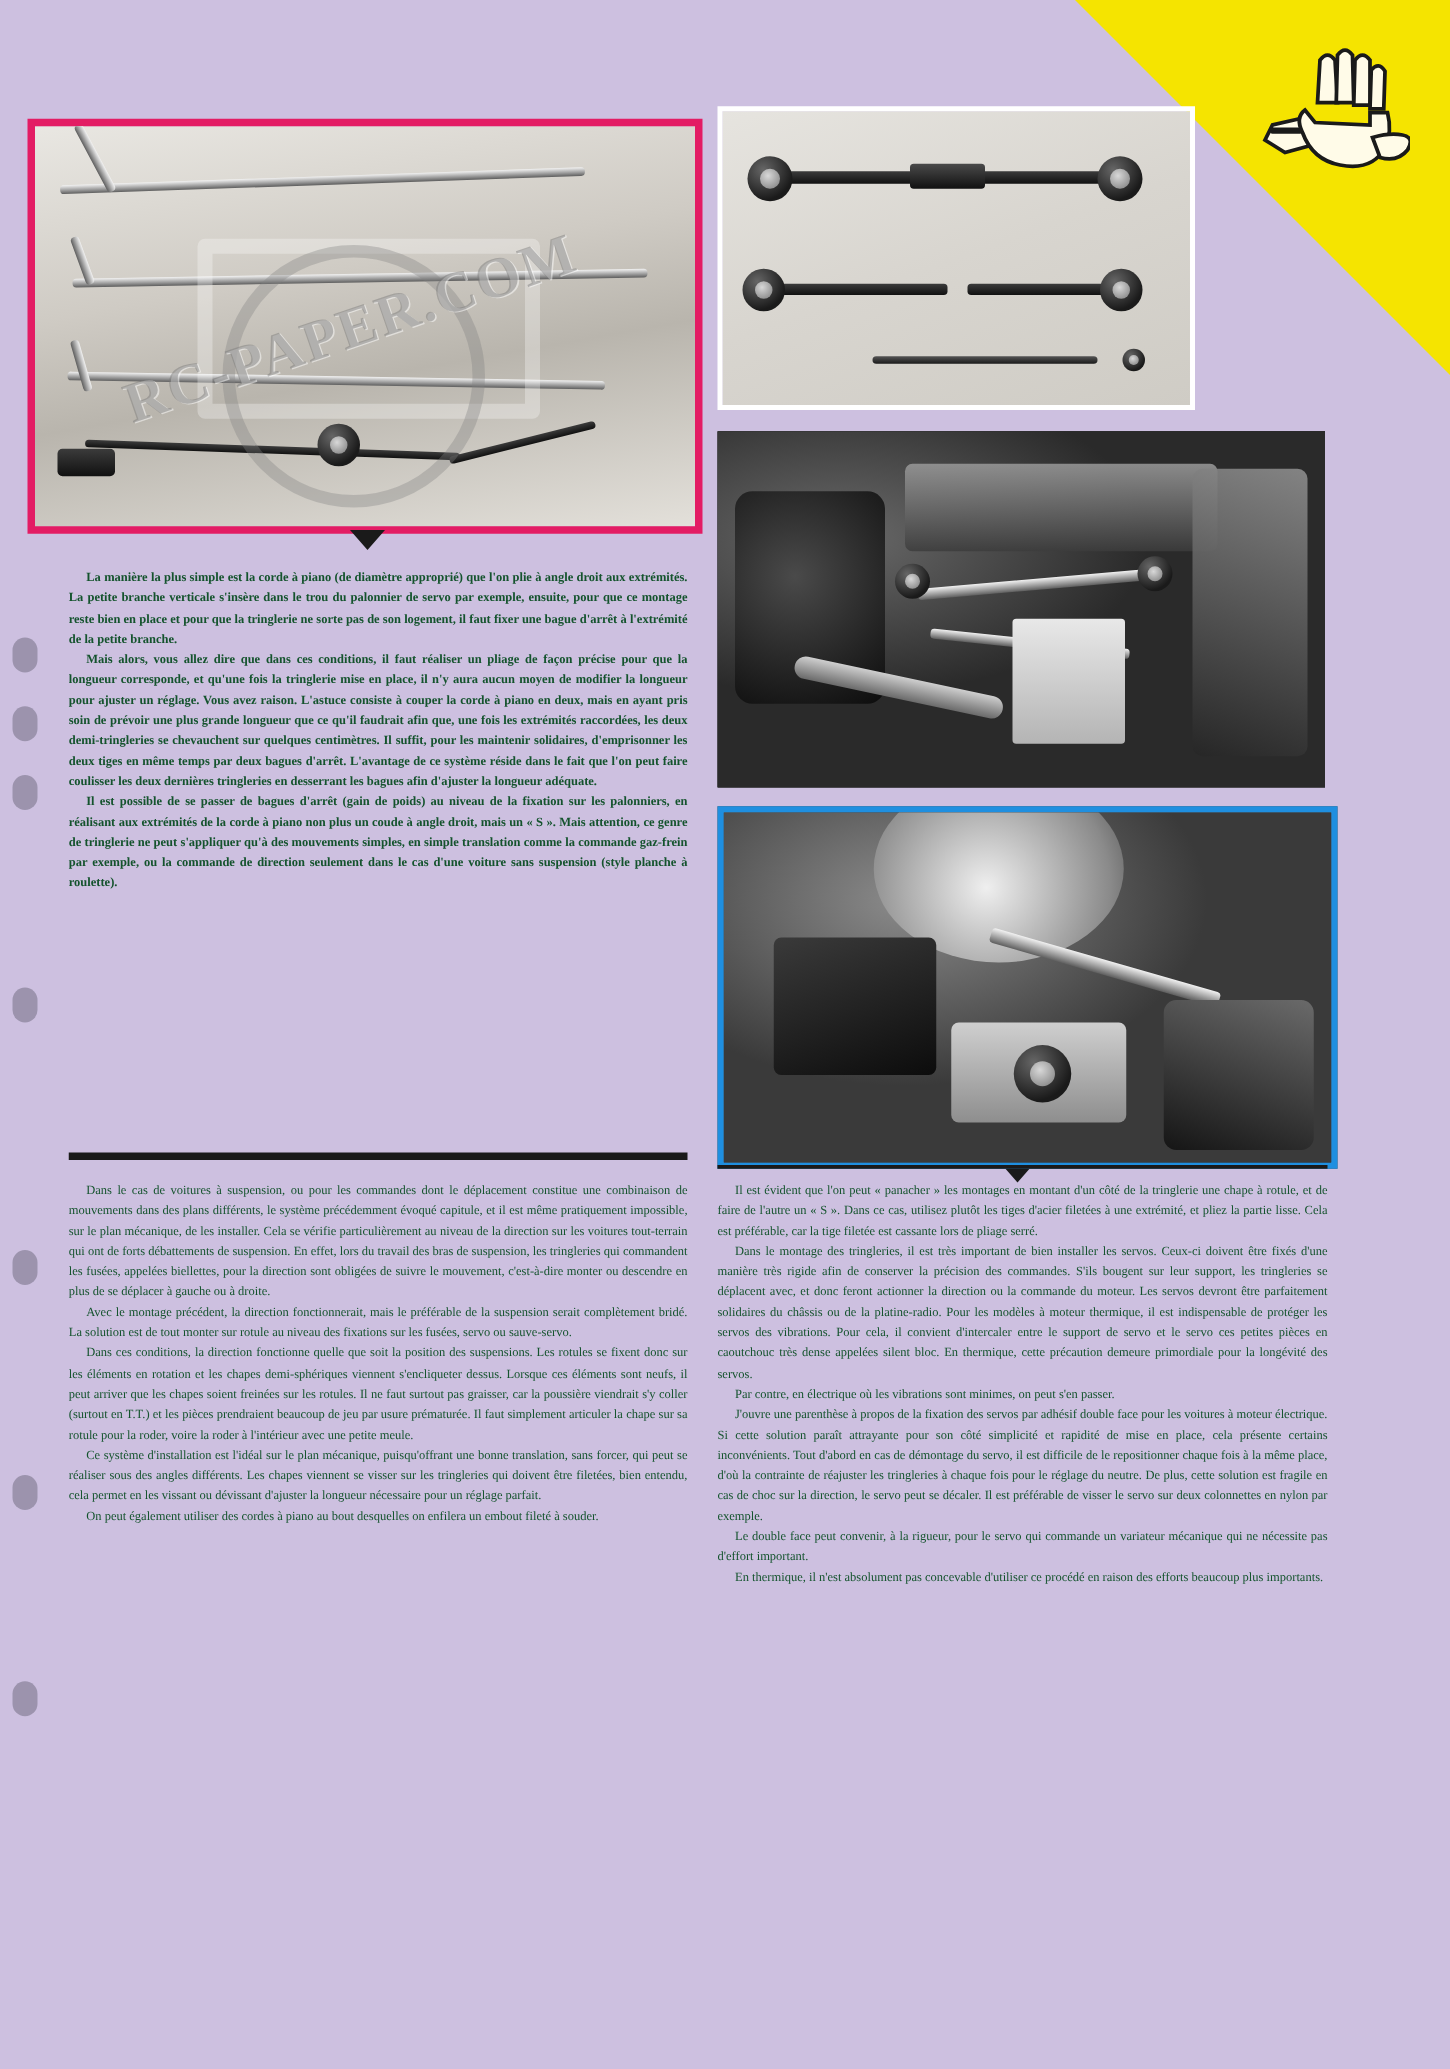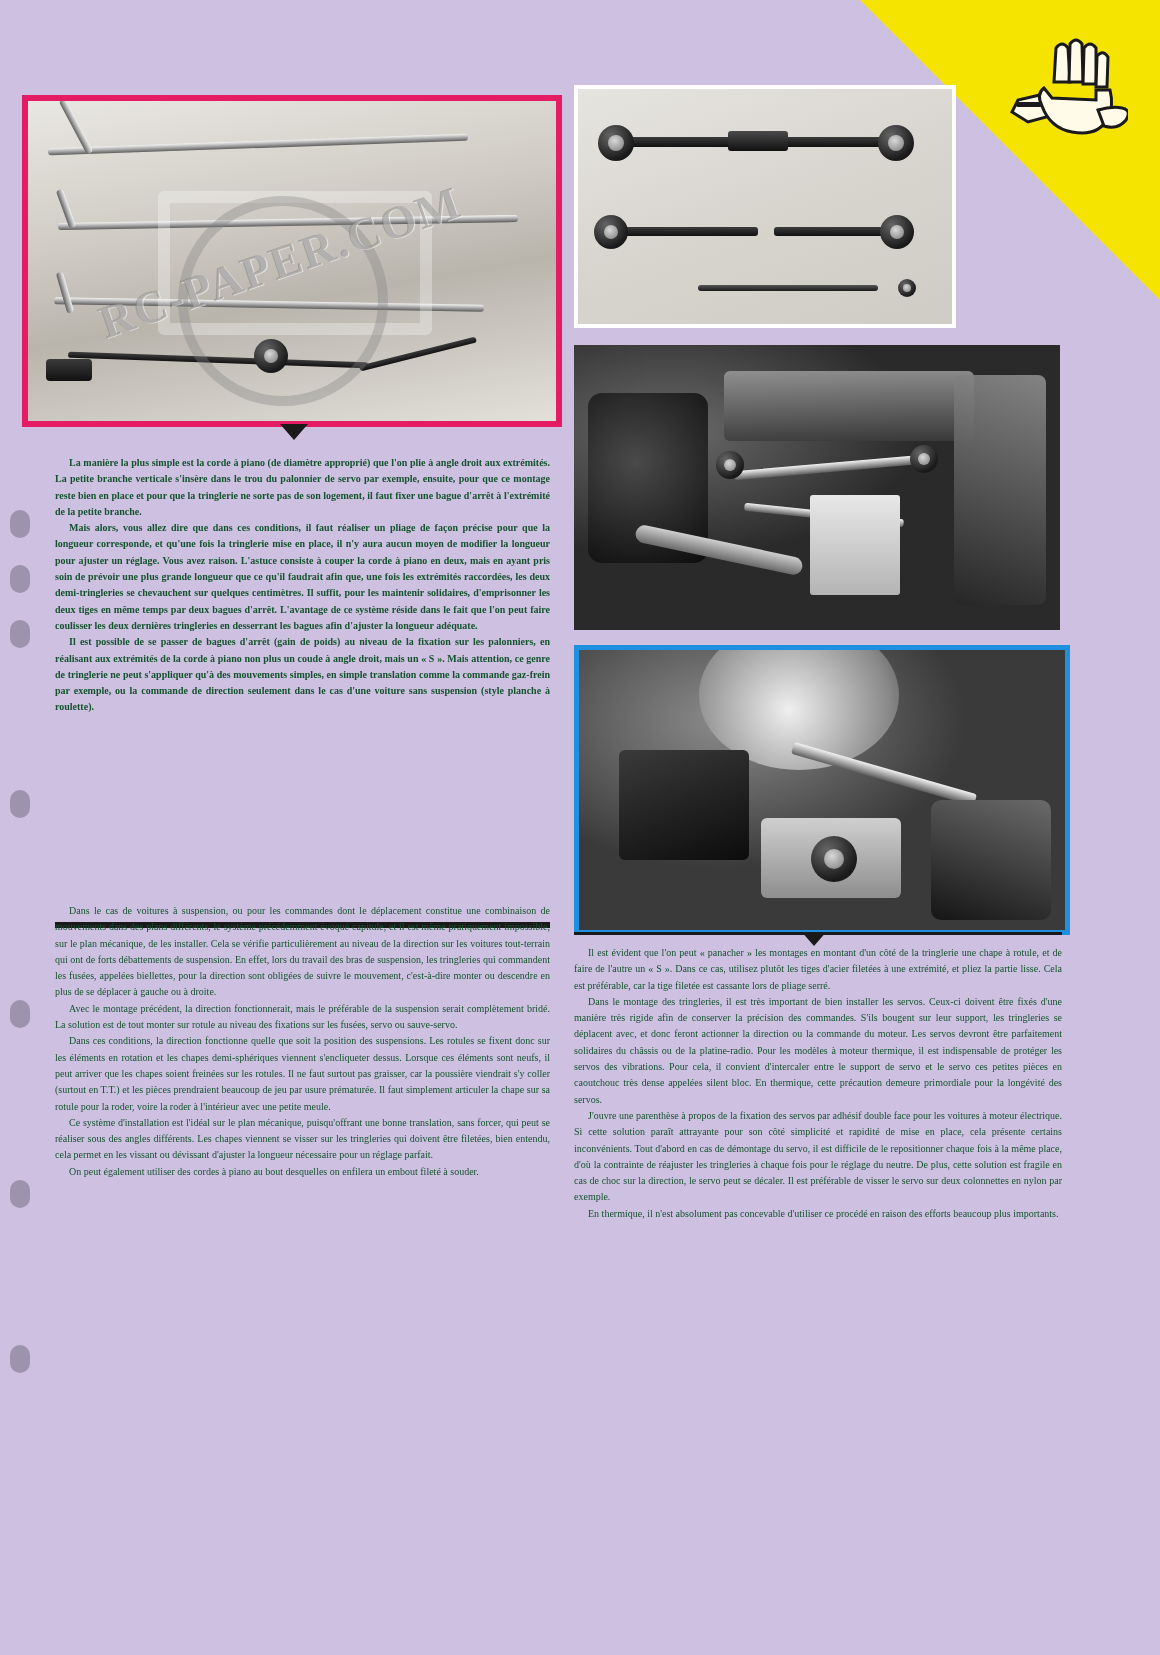--- a/index.html
+++ b/index.html
@@ -141,7 +141,7 @@
   }
   .col.bold p { font-weight: bold; }
   .col-a { left: 55px; top: 455px; width: 495px; }
-  .col-b { left: 55px; top: 903px; width: 495px; }
+  .col-b { left: 55px; top: 945px; width: 495px; }
   .col-c { left: 574px; top: 945px; width: 488px; }
   
   .footer {

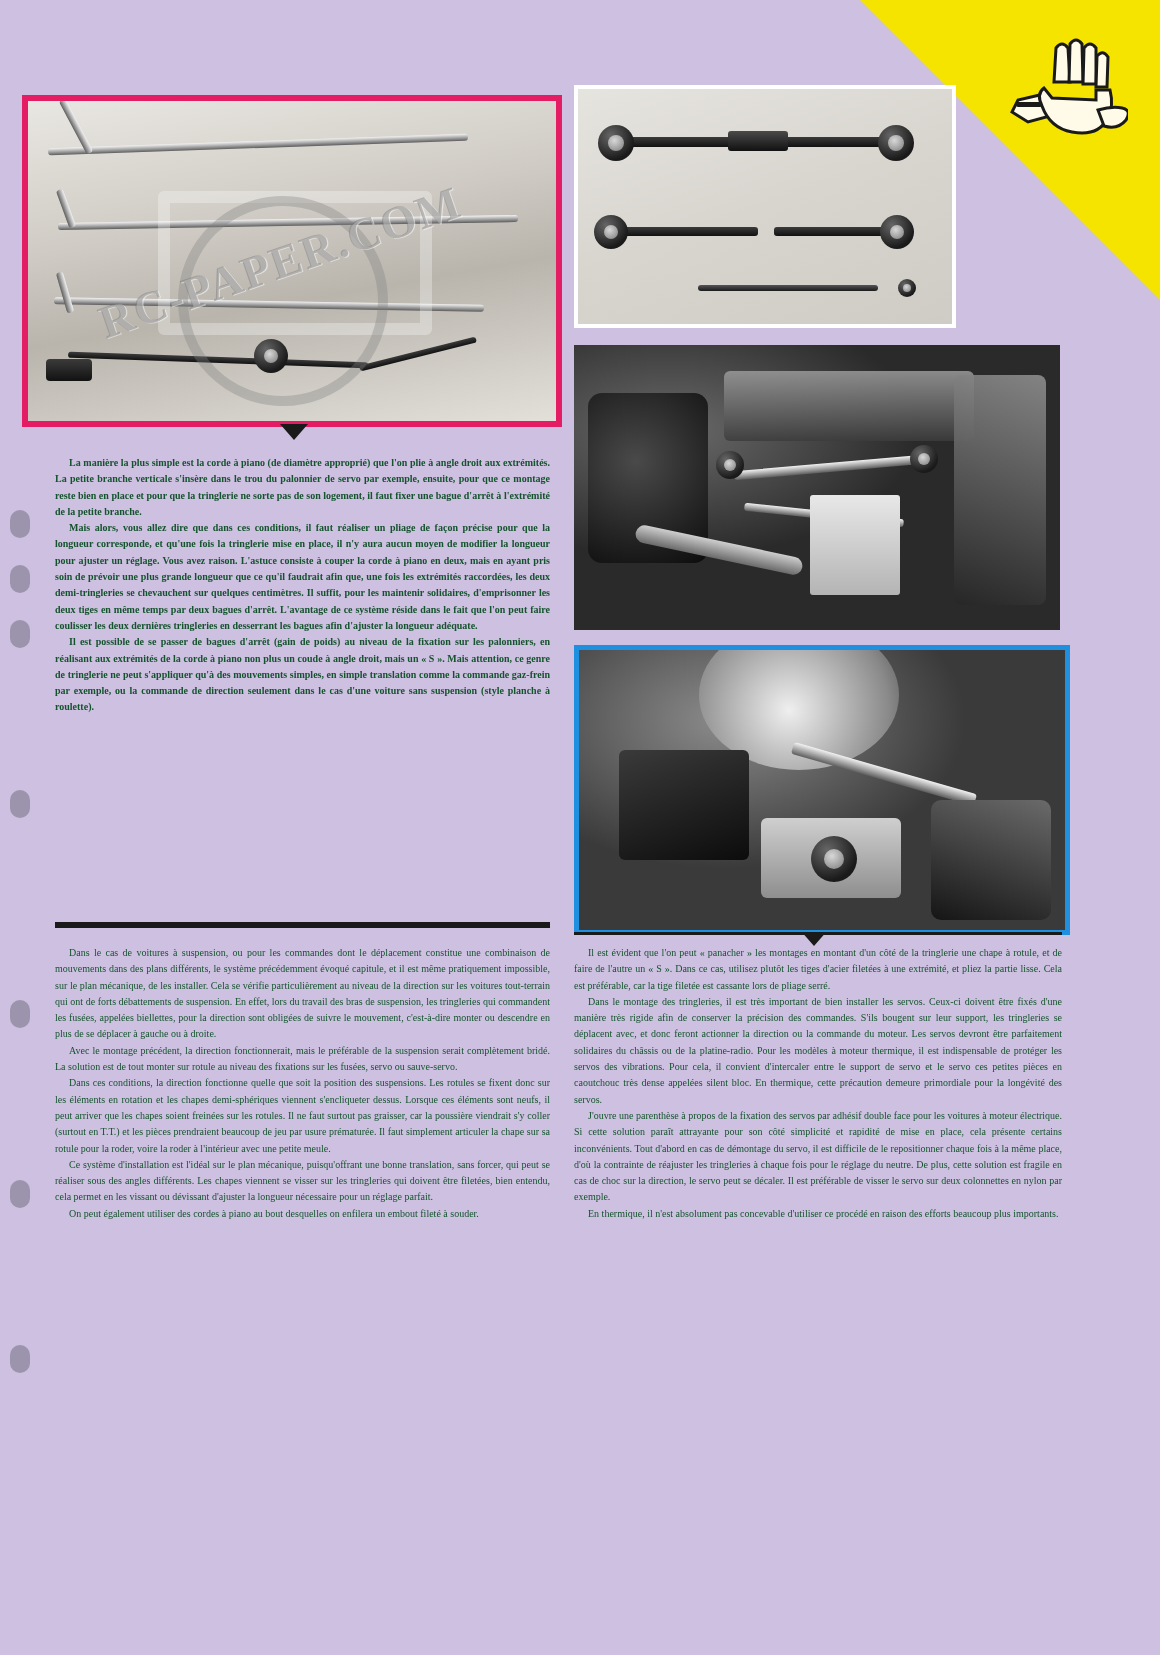--- a/index.html
+++ b/index.html
@@ -274,6 +274,7 @@
   <div class="col col-c">
     <p>Il est évident que l'on peut « panacher » les montages en montant d'un côté de la tringlerie une chape à rotule, et de faire de l'autre un « S ». Dans ce cas, utilisez plutôt les tiges d'acier filetées à une extrémité, et pliez la partie lisse. Cela est préférable, car la tige filetée est cassante lors de pliage serré.</p>
     <p>Dans le montage des tringleries, il est très important de bien installer les servos. Ceux-ci doivent être fixés d'une manière très rigide afin de conserver la précision des commandes. S'ils bougent sur leur support, les tringleries se déplacent avec, et donc feront actionner la direction ou la commande du moteur. Les servos devront être parfaitement solidaires du châssis ou de la platine-radio. Pour les modèles à moteur thermique, il est indispensable de protéger les servos des vibrations. Pour cela, il convient d'intercaler entre le support de servo et le servo ces petites pièces en caoutchouc très dense appelées silent bloc. En thermique, cette précaution demeure primordiale pour la longévité des servos.</p>
+    <p>Par contre, en électrique où les vibrations sont minimes, on peut s'en passer.</p>
     <p>J'ouvre une parenthèse à propos de la fixation des servos par adhésif double face pour les voitures à moteur électrique. Si cette solution paraît attrayante pour son côté simplicité et rapidité de mise en place, cela présente certains inconvénients. Tout d'abord en cas de démontage du servo, il est difficile de le repositionner chaque fois à la même place, d'où la contrainte de réajuster les tringleries à chaque fois pour le réglage du neutre. De plus, cette solution est fragile en cas de choc sur la direction, le servo peut se décaler. Il est préférable de visser le servo sur deux colonnettes en nylon par exemple.</p>
     <p>En thermique, il n'est absolument pas concevable d'utiliser ce procédé en raison des efforts beaucoup plus importants.</p>
   </div>

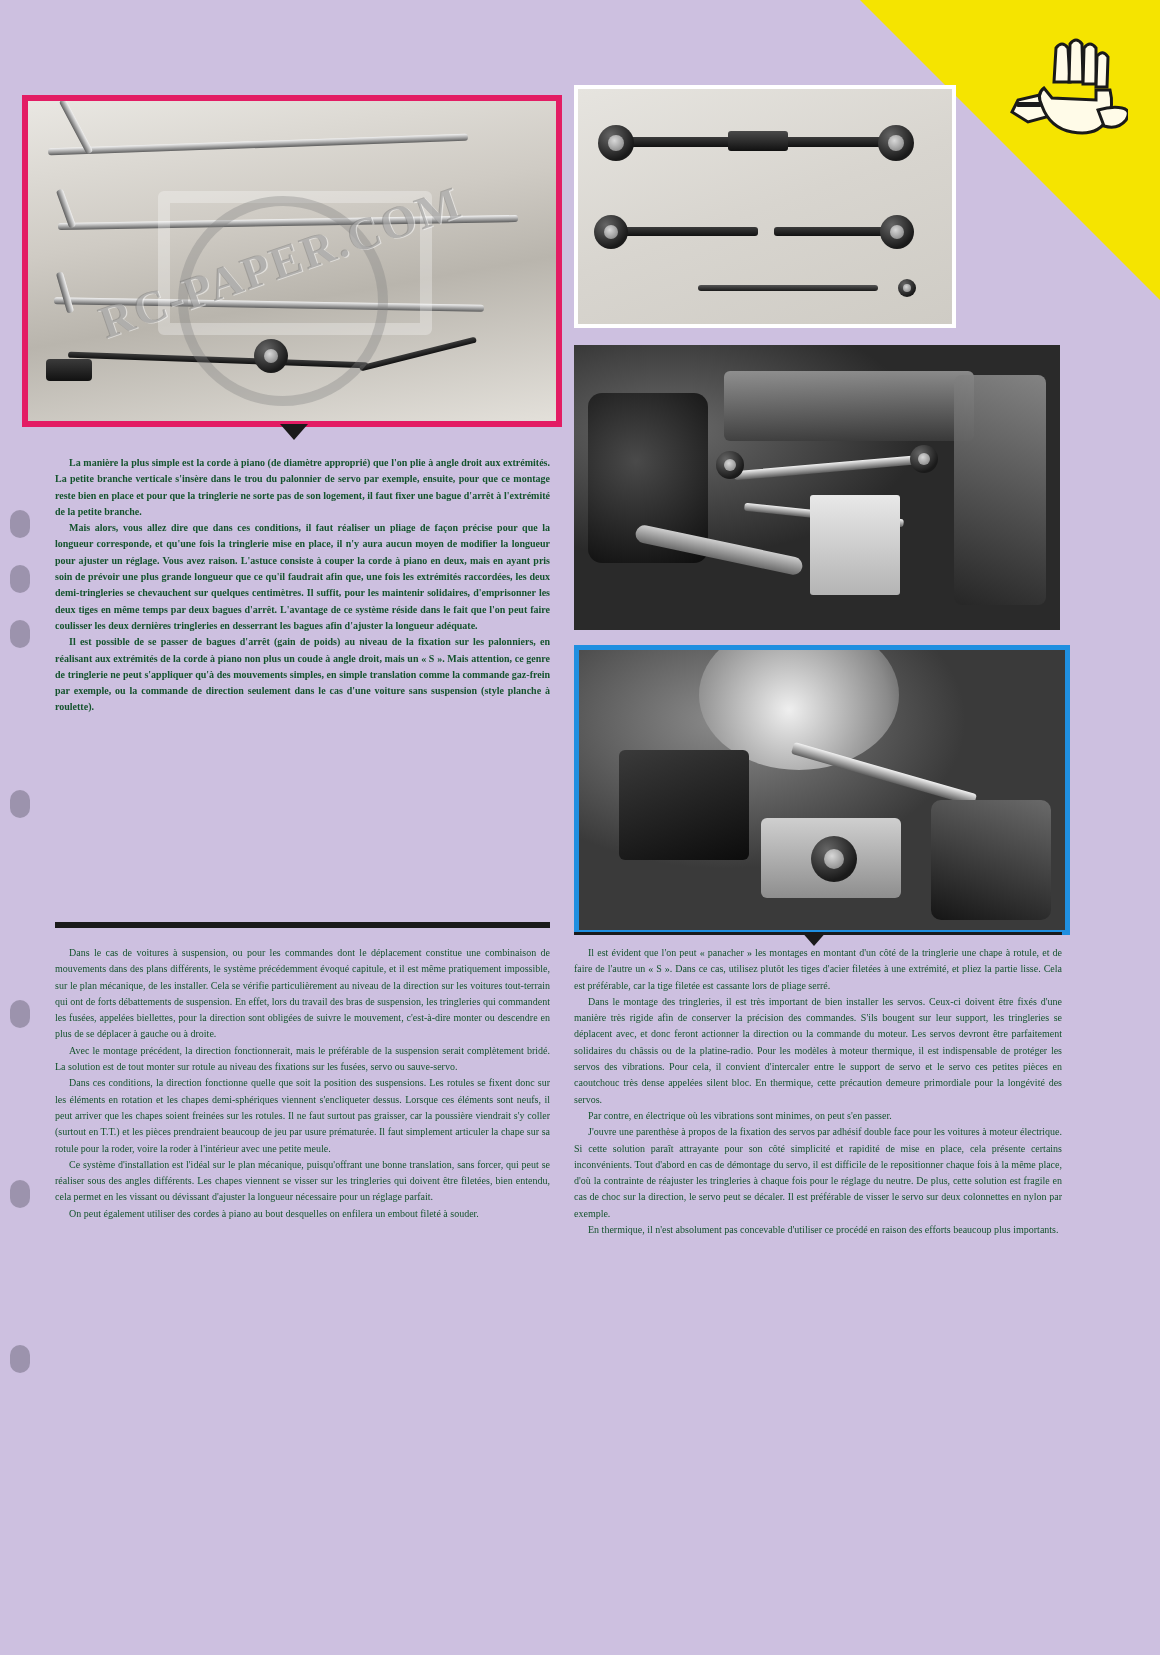--- a/index.html
+++ b/index.html
@@ -276,6 +276,7 @@
     <p>Dans le montage des tringleries, il est très important de bien installer les servos. Ceux-ci doivent être fixés d'une manière très rigide afin de conserver la précision des commandes. S'ils bougent sur leur support, les tringleries se déplacent avec, et donc feront actionner la direction ou la commande du moteur. Les servos devront être parfaitement solidaires du châssis ou de la platine-radio. Pour les modèles à moteur thermique, il est indispensable de protéger les servos des vibrations. Pour cela, il convient d'intercaler entre le support de servo et le servo ces petites pièces en caoutchouc très dense appelées silent bloc. En thermique, cette précaution demeure primordiale pour la longévité des servos.</p>
     <p>Par contre, en électrique où les vibrations sont minimes, on peut s'en passer.</p>
     <p>J'ouvre une parenthèse à propos de la fixation des servos par adhésif double face pour les voitures à moteur électrique. Si cette solution paraît attrayante pour son côté simplicité et rapidité de mise en place, cela présente certains inconvénients. Tout d'abord en cas de démontage du servo, il est difficile de le repositionner chaque fois à la même place, d'où la contrainte de réajuster les tringleries à chaque fois pour le réglage du neutre. De plus, cette solution est fragile en cas de choc sur la direction, le servo peut se décaler. Il est préférable de visser le servo sur deux colonnettes en nylon par exemple.</p>
+    <p>Le double face peut convenir, à la rigueur, pour le servo qui commande un variateur mécanique qui ne nécessite pas d'effort important.</p>
     <p>En thermique, il n'est absolument pas concevable d'utiliser ce procédé en raison des efforts beaucoup plus importants.</p>
   </div>
 

